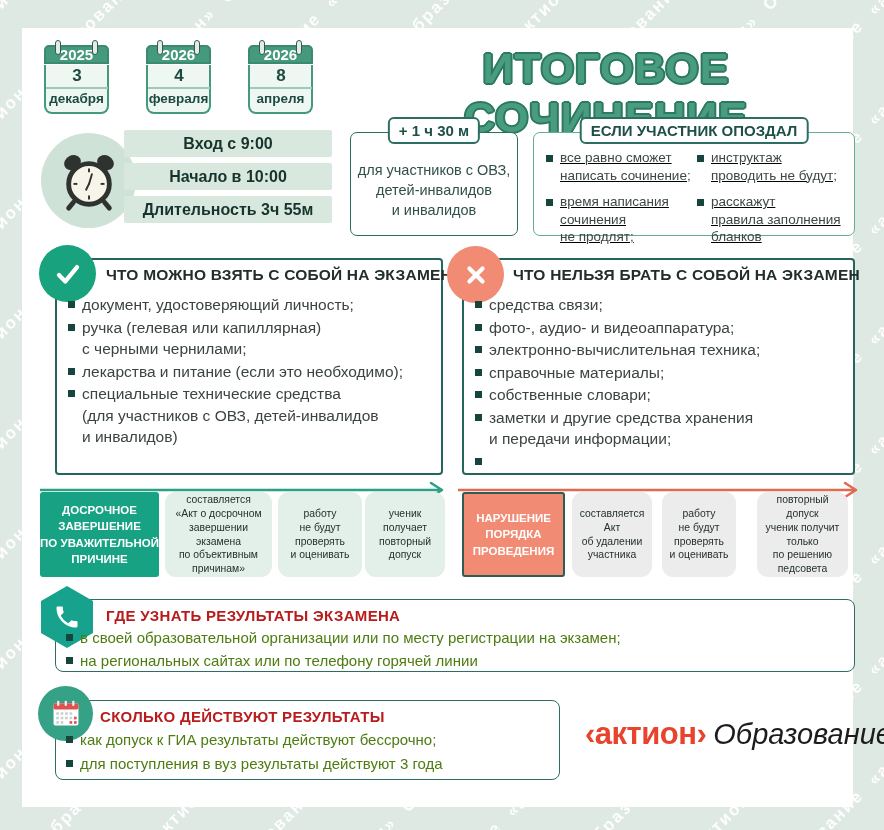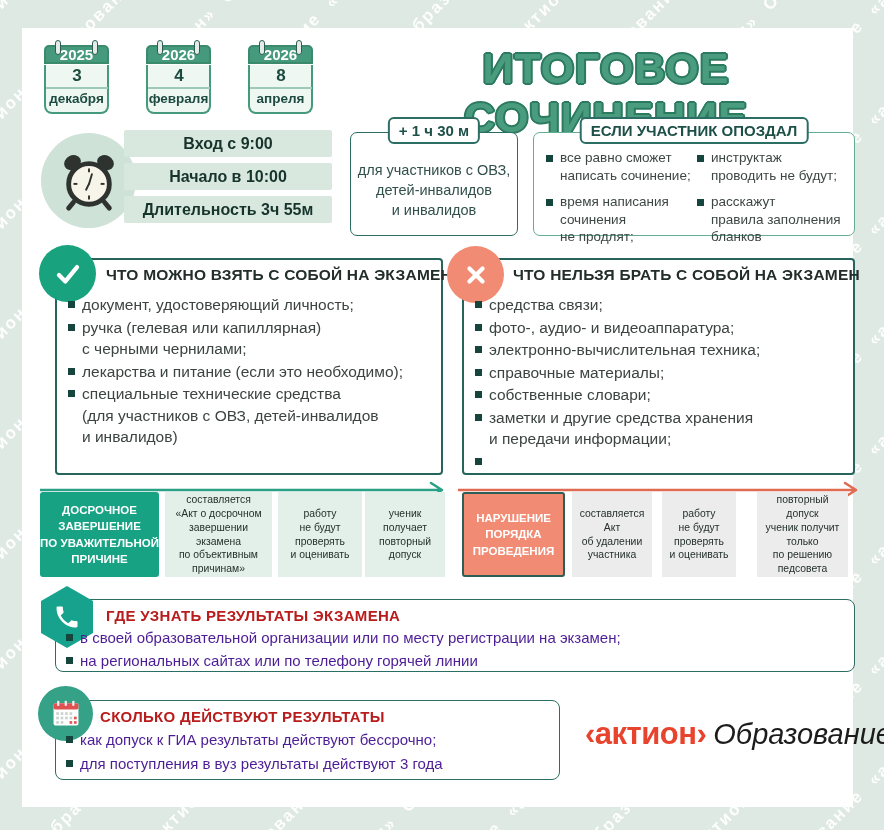--- a/index.html
+++ b/index.html
@@ -54,7 +54,7 @@
   #late-box { left:533px; top:132px; width:322px; height:104px; border:1.5px solid #64ad92; }
   #late-cols { position:absolute; left:12px; right:6px; top:16px; bottom:2px; display:flex; }
   #late-cols .col { width:50%; }
-  .bullet { display:flex; }
+  .bullet { display:flex;text-decoration:underline; }
   .sq { flex:0 0 auto; width:7px; height:7px; background:#16453e; margin:6px 7px 0 0; }
   .late-item { font-size:13.5px; color:#3d4744; line-height:1.3; white-space:pre-line; margin-bottom:9px; }
 

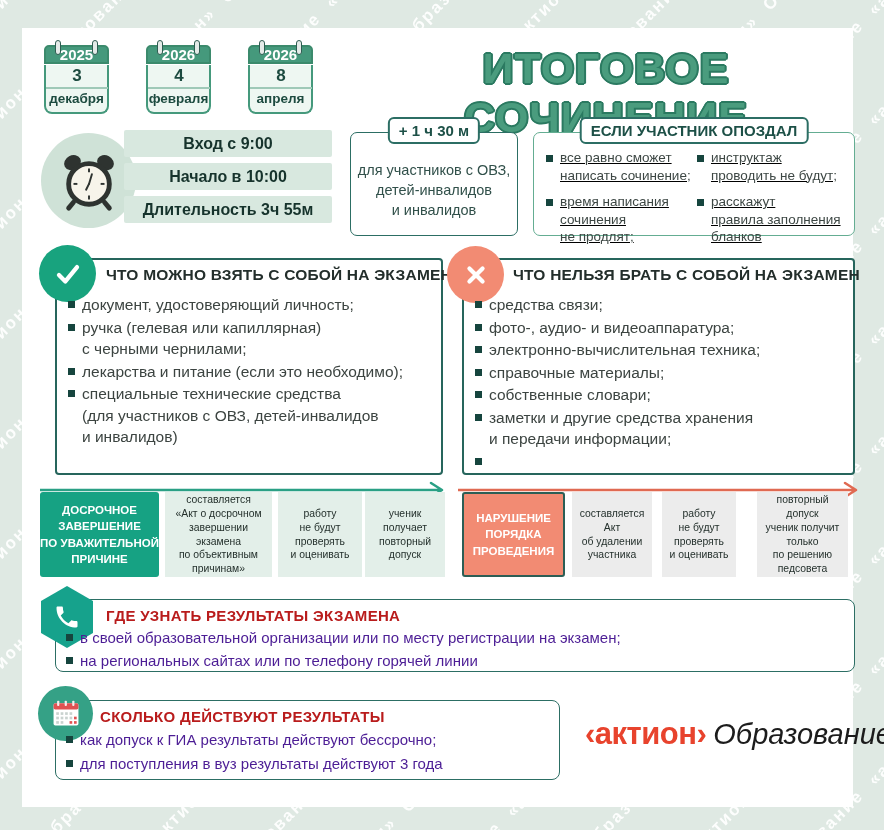--- a/index.html
+++ b/index.html
@@ -78,7 +78,7 @@
                 white-space:pre-line; border-radius:3px; }
   .flow-step { position:absolute; display:flex; align-items:center; justify-content:center;
                text-align:center; font-size:10.4px; color:#24302c; line-height:1.32;
-               white-space:pre-line; border-radius:0; padding:2px; }
+               white-space:pre-line; border-radius:11px; padding:2px; }
   .arrow { position:absolute; top:481px; }
 
   #flow-good-title { left:40px; top:492px; width:119px; height:85px; background:#16a283; }

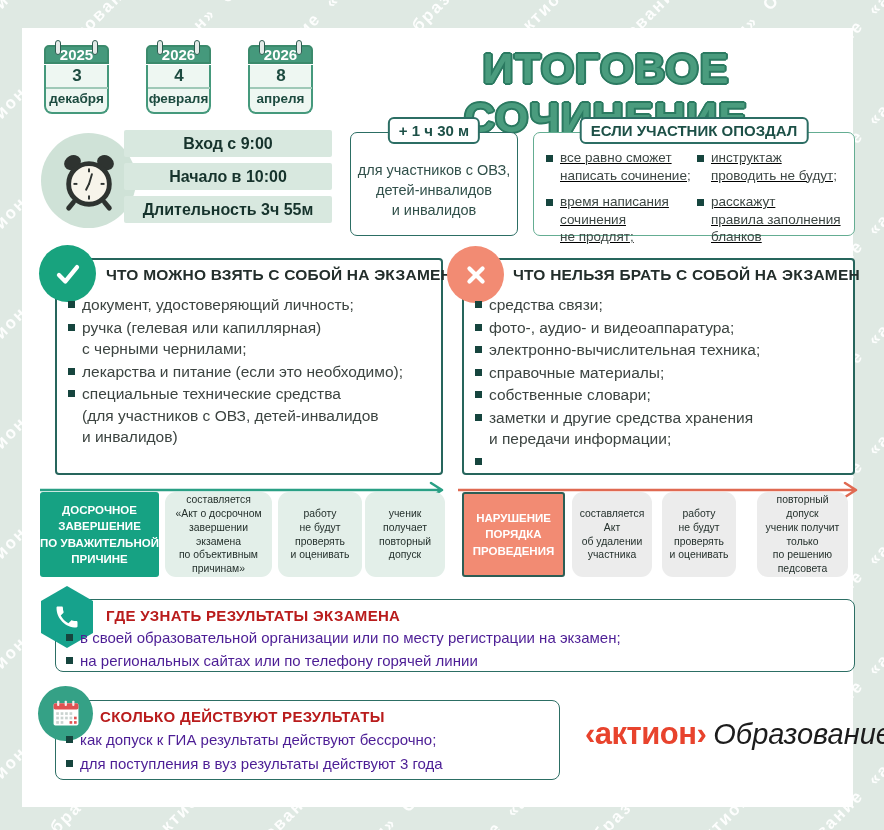--- a/index.html
+++ b/index.html
@@ -93,7 +93,7 @@
   #results-box { left:55px; top:599px; width:800px; height:73px; }
   #validity-box { left:55px; top:700px; width:505px; height:80px; }
   .sectitle { position:absolute; font-weight:bold; font-size:15px; color:#b91c1c; letter-spacing:.3px; }
-  .secitem { position:absolute; display:flex; font-size:15px; color:#4c1d95; }
+  .secitem { position:absolute; display:flex; font-size:15px; color:#4d7c0f; }
   .secitem .sq { margin-top:5px; }
   #phone-badge { position:absolute; left:41px; top:586px; width:52px; height:62px; background:#16a28c;
                  clip-path:polygon(50% 0,100% 24%,100% 76%,50% 100%,0 76%,0 24%);

